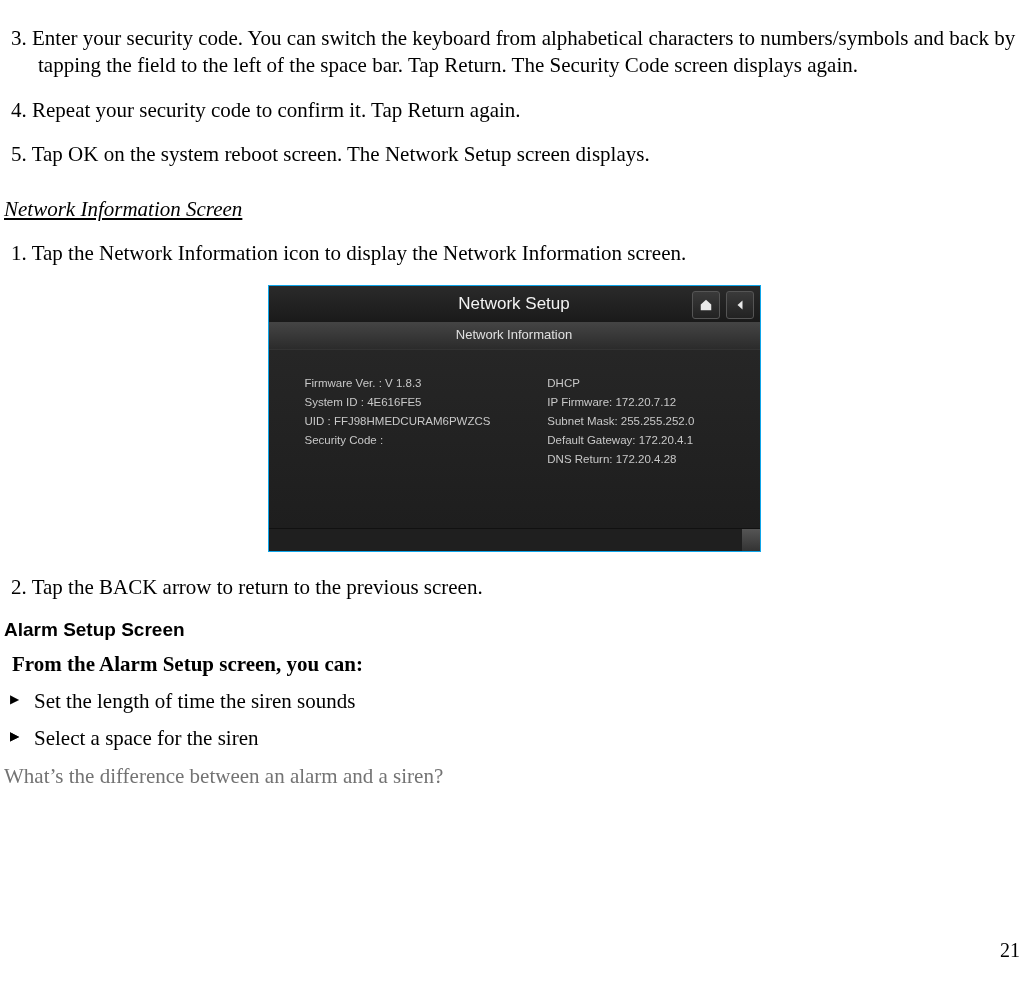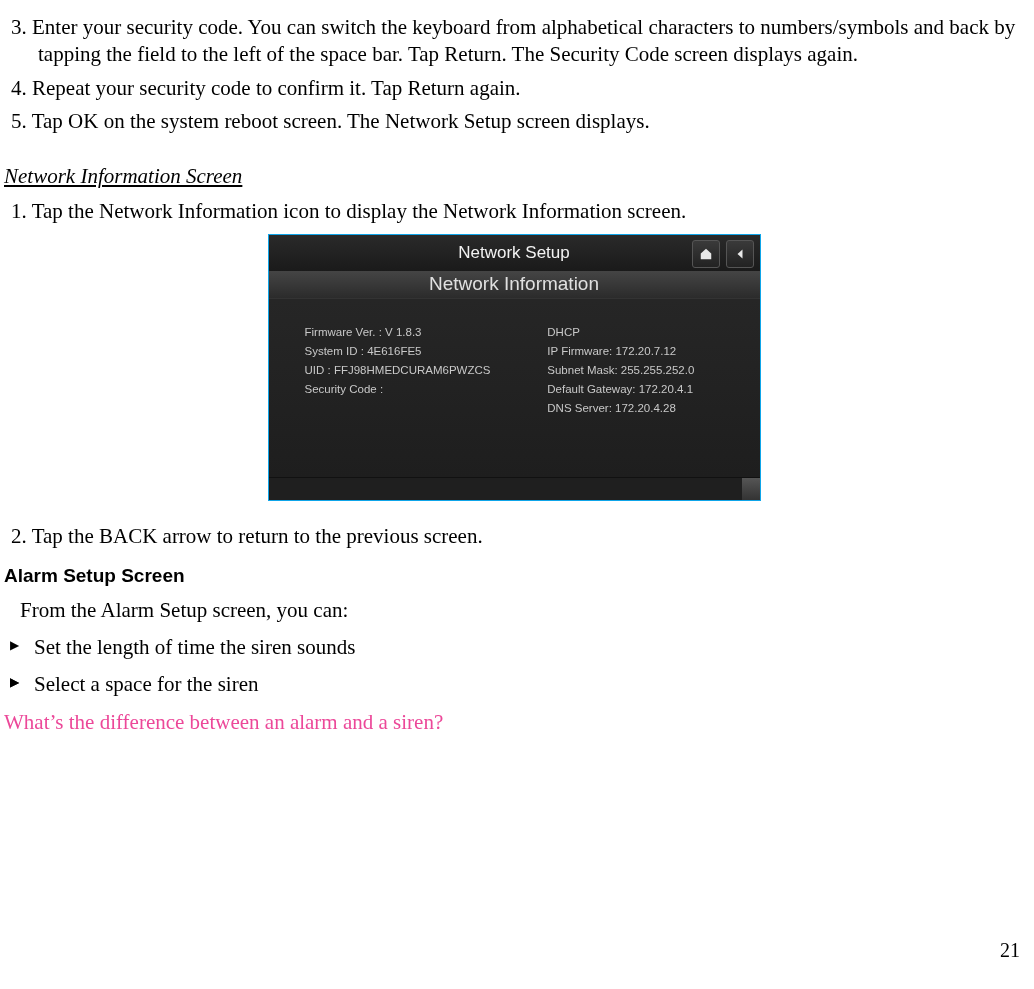--- a/index.html
+++ b/index.html
@@ -13,7 +13,7 @@
       background: #fff;
     }
     .step {
-      margin: 6px 0;
+      margin: 17px 0;
       padding-left: 34px;
       text-indent: -27px;
     }

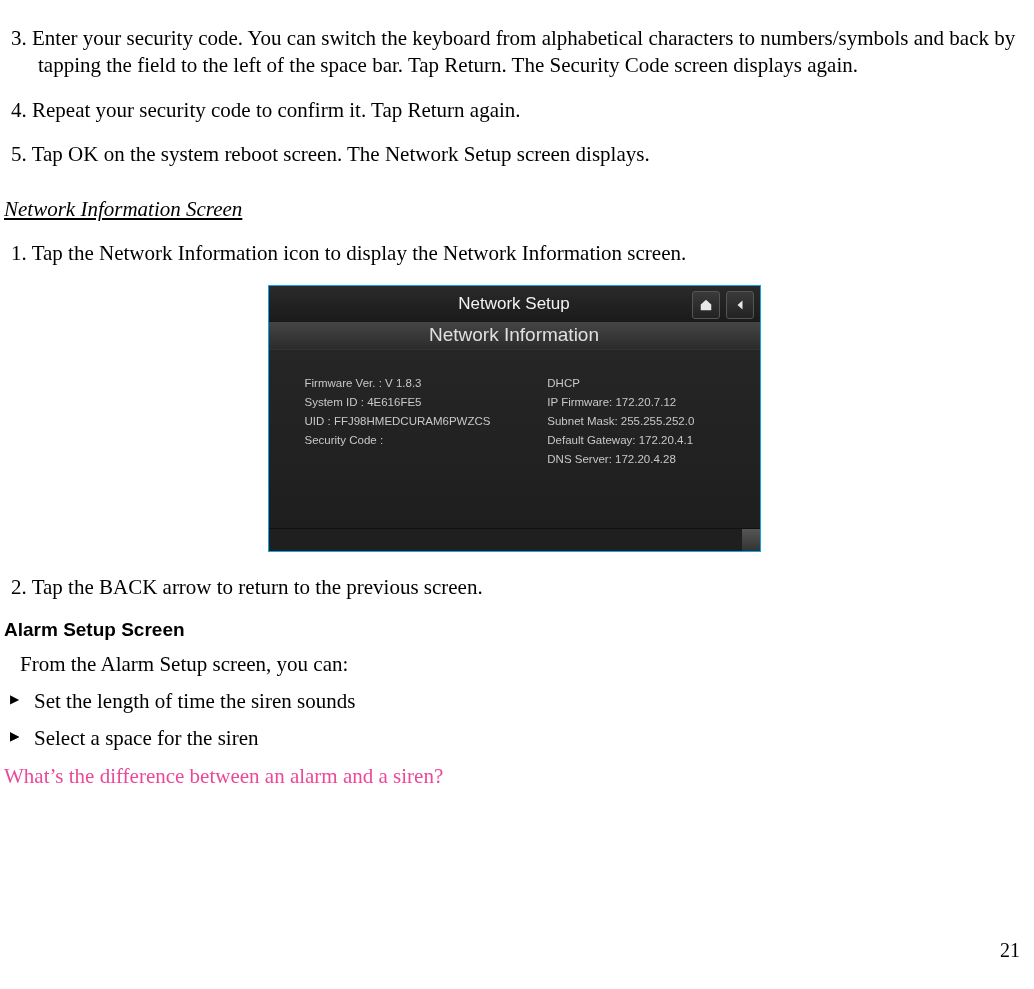--- a/index.html
+++ b/index.html
@@ -104,7 +104,7 @@
       display: flex;
       align-items: center;
       justify-content: center;
-      font-size: 19px;
+      font-size: 13px;
       color: #e0e0e0;
       border-bottom: 1px solid #333;
     }

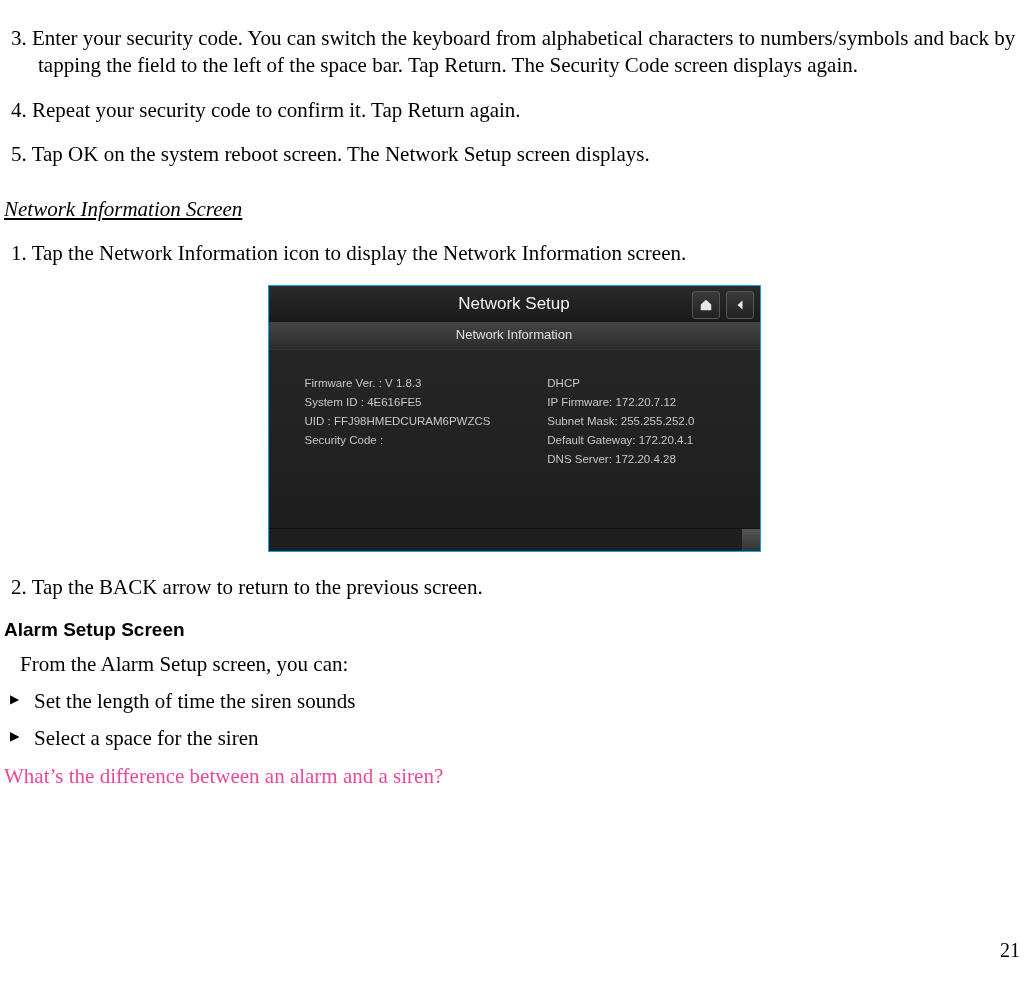--- a/index.html
+++ b/index.html
@@ -200,7 +200,7 @@
         <div class="info-row"><span>IP  Firmware:</span> <span>172.20.7.12</span></div>
         <div class="info-row"><span>Subnet Mask:</span> <span>255.255.252.0</span></div>
         <div class="info-row"><span>Default Gateway:</span> <span>172.20.4.1</span></div>
-        <div class="info-row"><span>DNS Server:</span> <span>172.20.4.28</span></div>
+        <div class="info-row"><span>DNS Return:</span> <span>172.20.4.28</span></div>
       </div>
     </div>
     <div class="bottom-bar">

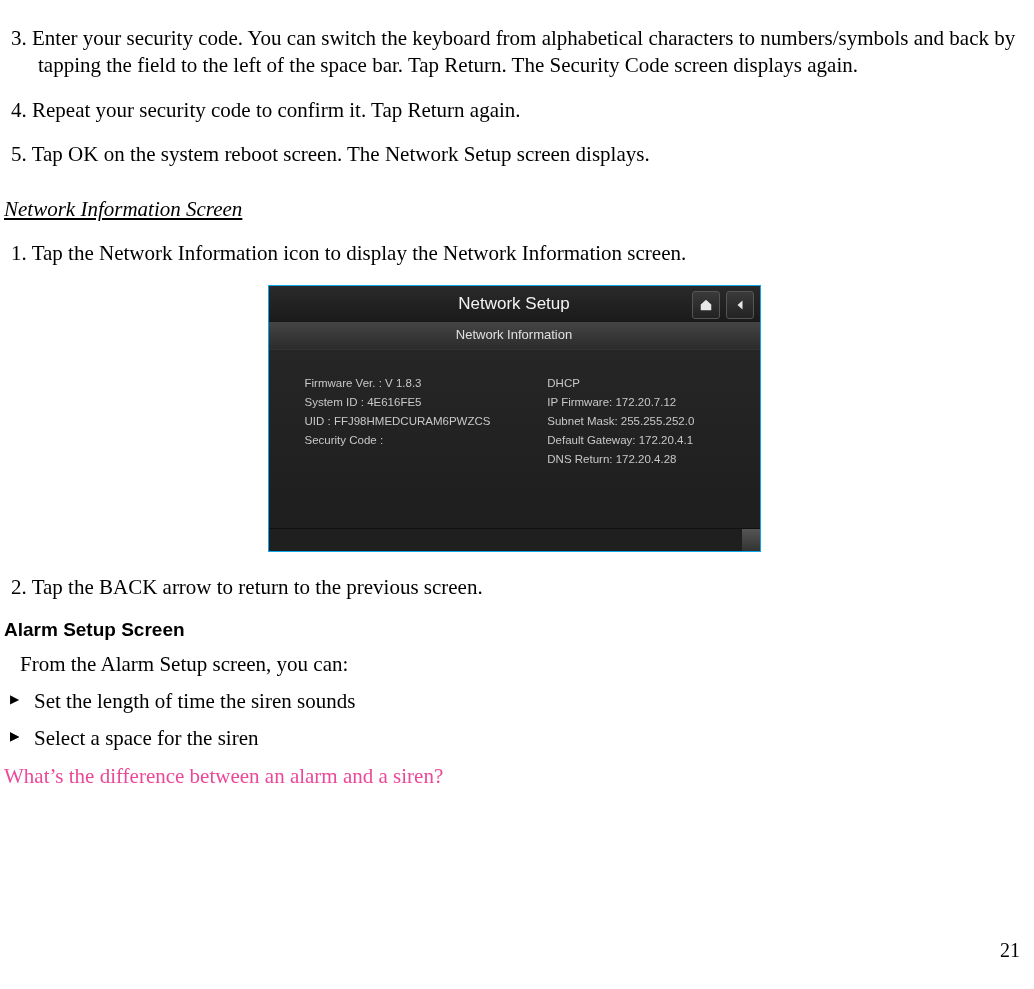--- a/index.html
+++ b/index.html
@@ -32,7 +32,8 @@
       margin: 14px 0 8px 0;
     }
     .body-text {
-      margin: 8px 16px;
+      margin: 8px 8px;
+      font-weight: bold;
     }
     ul.bullets {
       list-style: none;

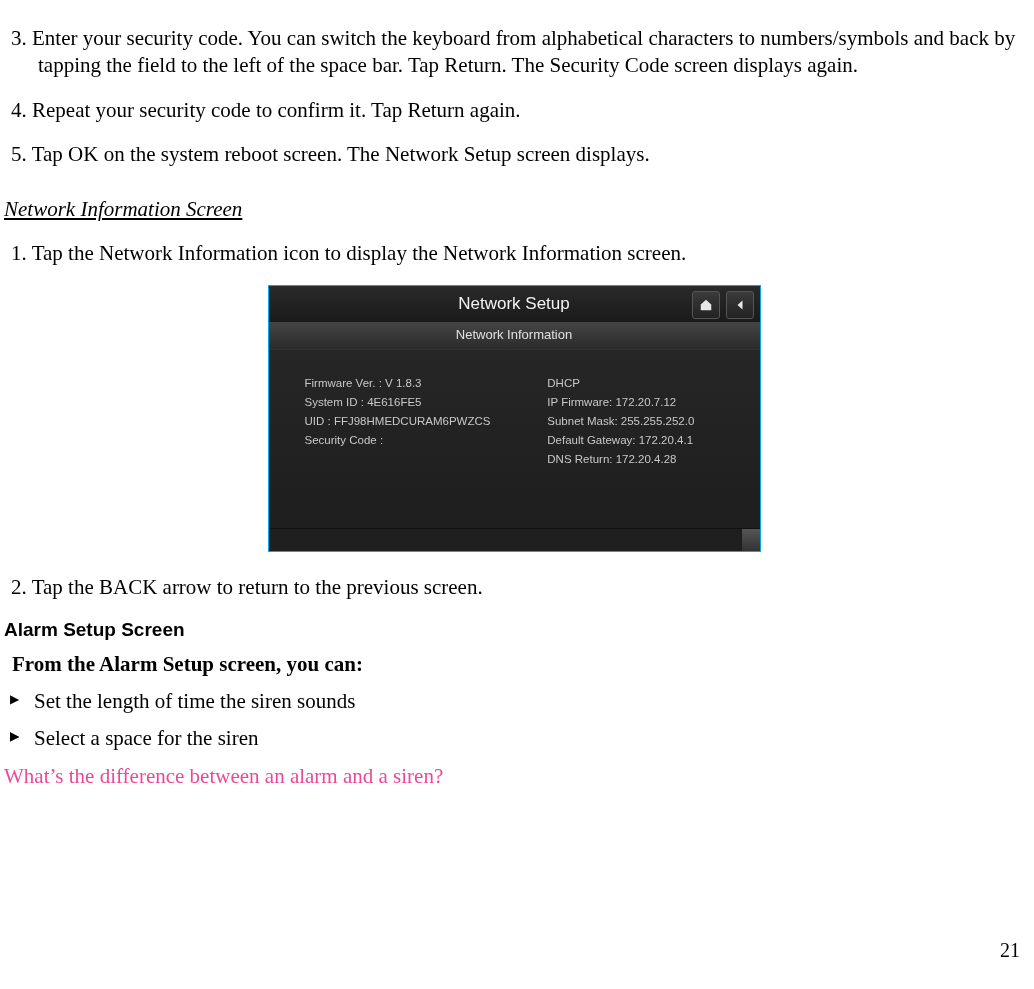--- a/index.html
+++ b/index.html
@@ -52,7 +52,7 @@
       font-size: 12px;
     }
     .red-text {
-      color: #ec4899;
+      color: #737373;
       margin: 0 0;
     }
     .screenshot-container {

